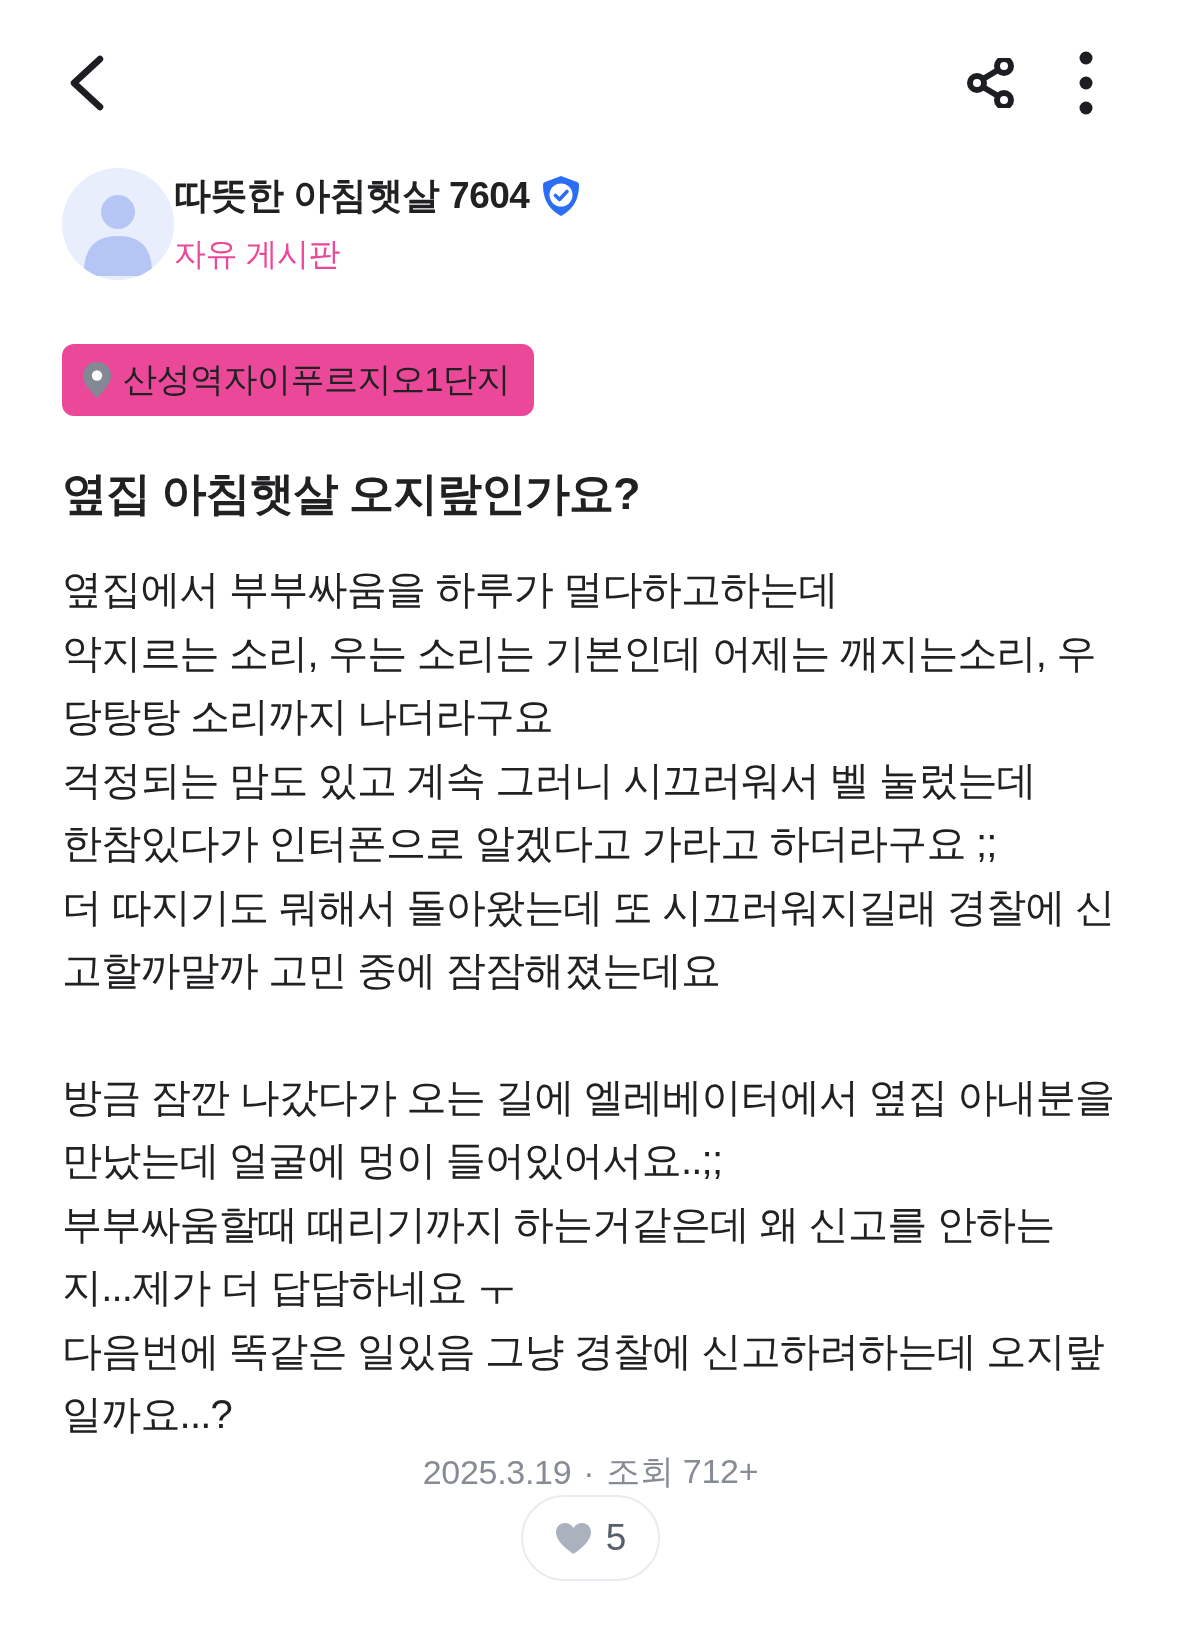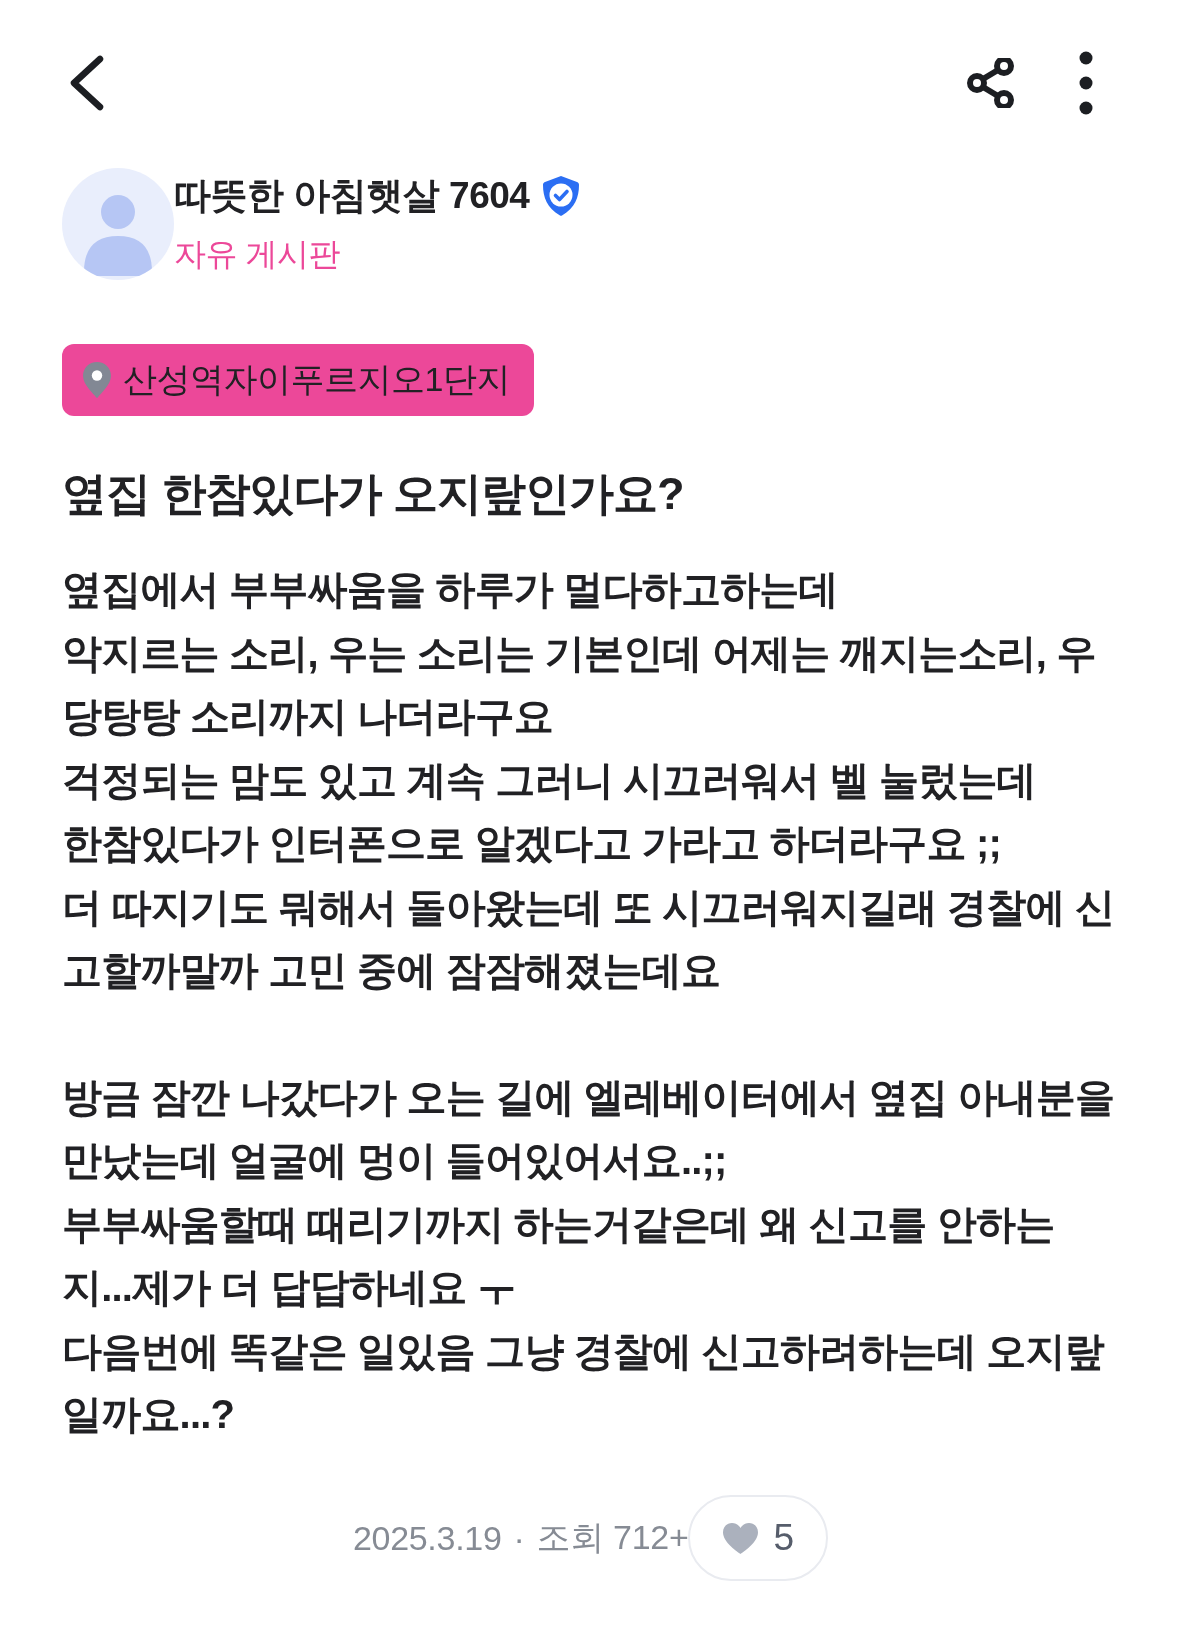--- a/index.html
+++ b/index.html
@@ -224,7 +224,7 @@
 </button>
 
 
-<h1 class="post-title">옆집 한참있다가 오지랖인가요?</h1>
+<h1 class="post-title">옆집 아침햇살 오지랖인가요?</h1>
 
 <div class="post-body">
   <p>옆집에서 부부싸움을 하루가 멀다하고하는데

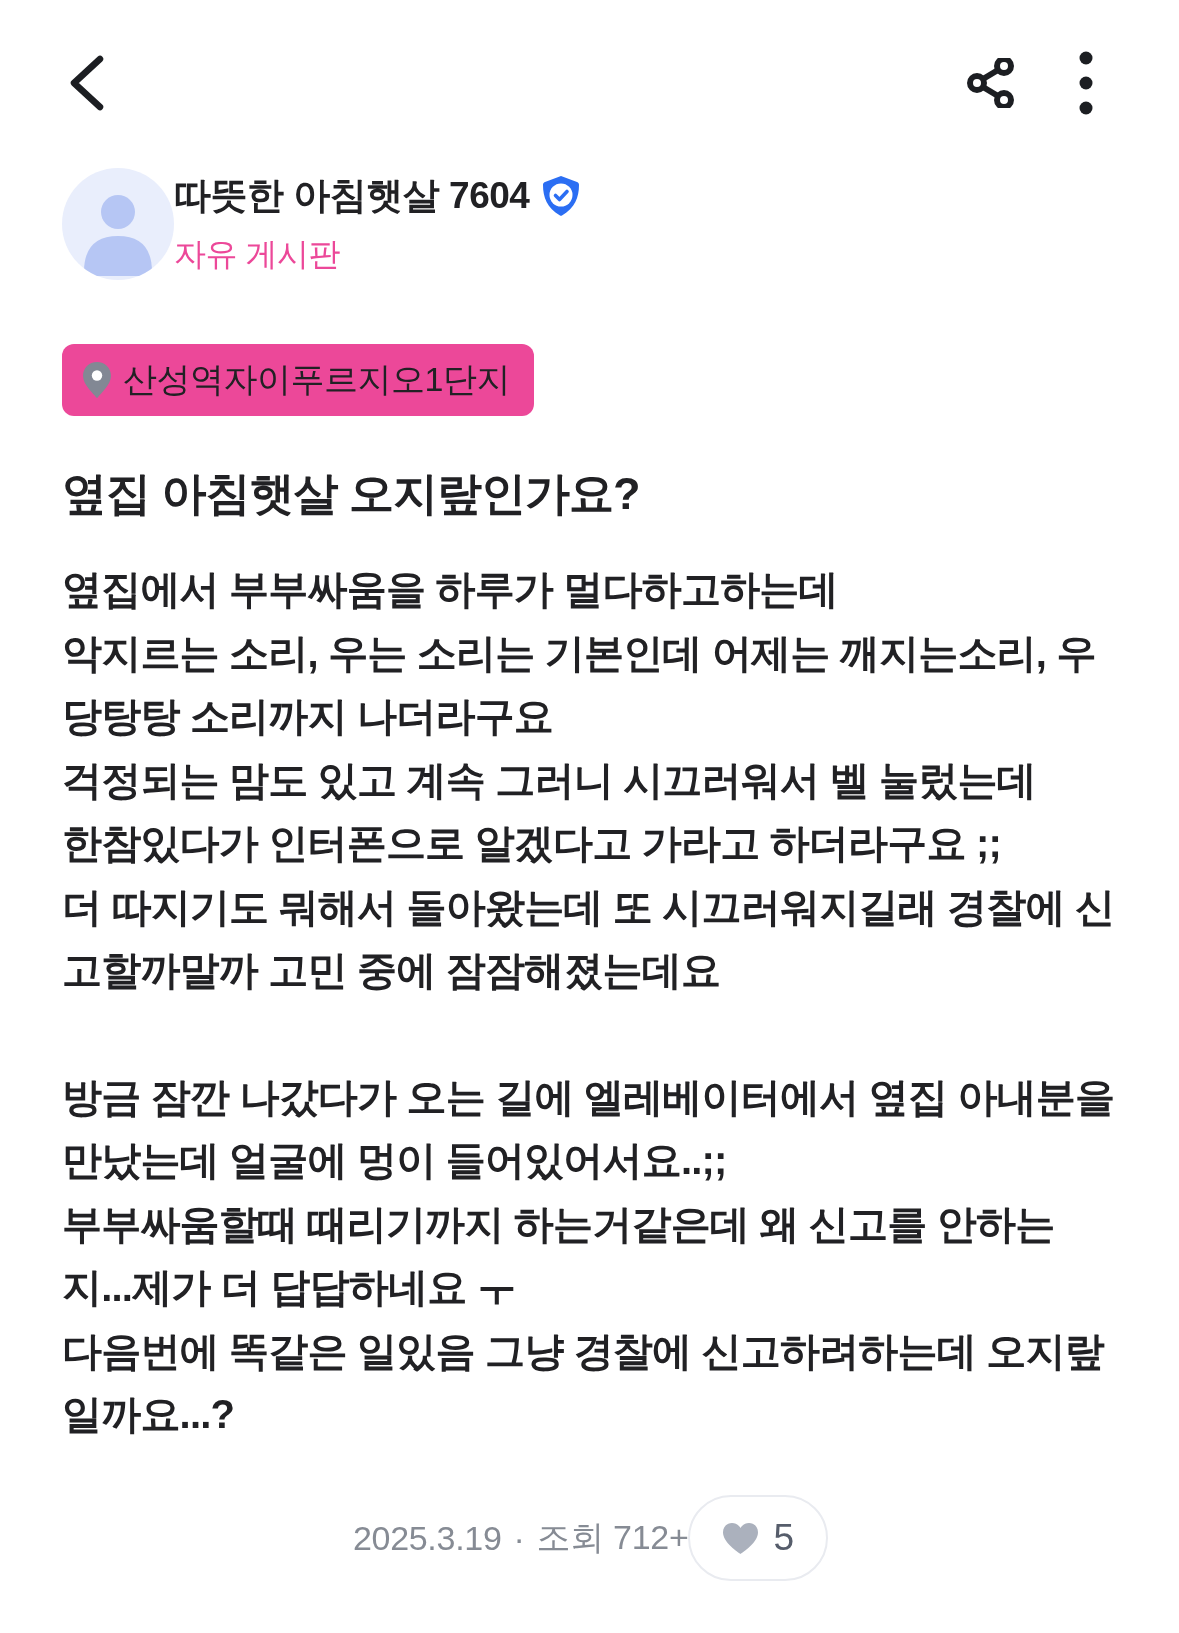--- a/index.html
+++ b/index.html
@@ -102,7 +102,6 @@
   }
   .post-body {
     margin: 34px 58px 0 62px;
-    font-weight: bold;
   }
   .post-body p {
     font-size: 40px;

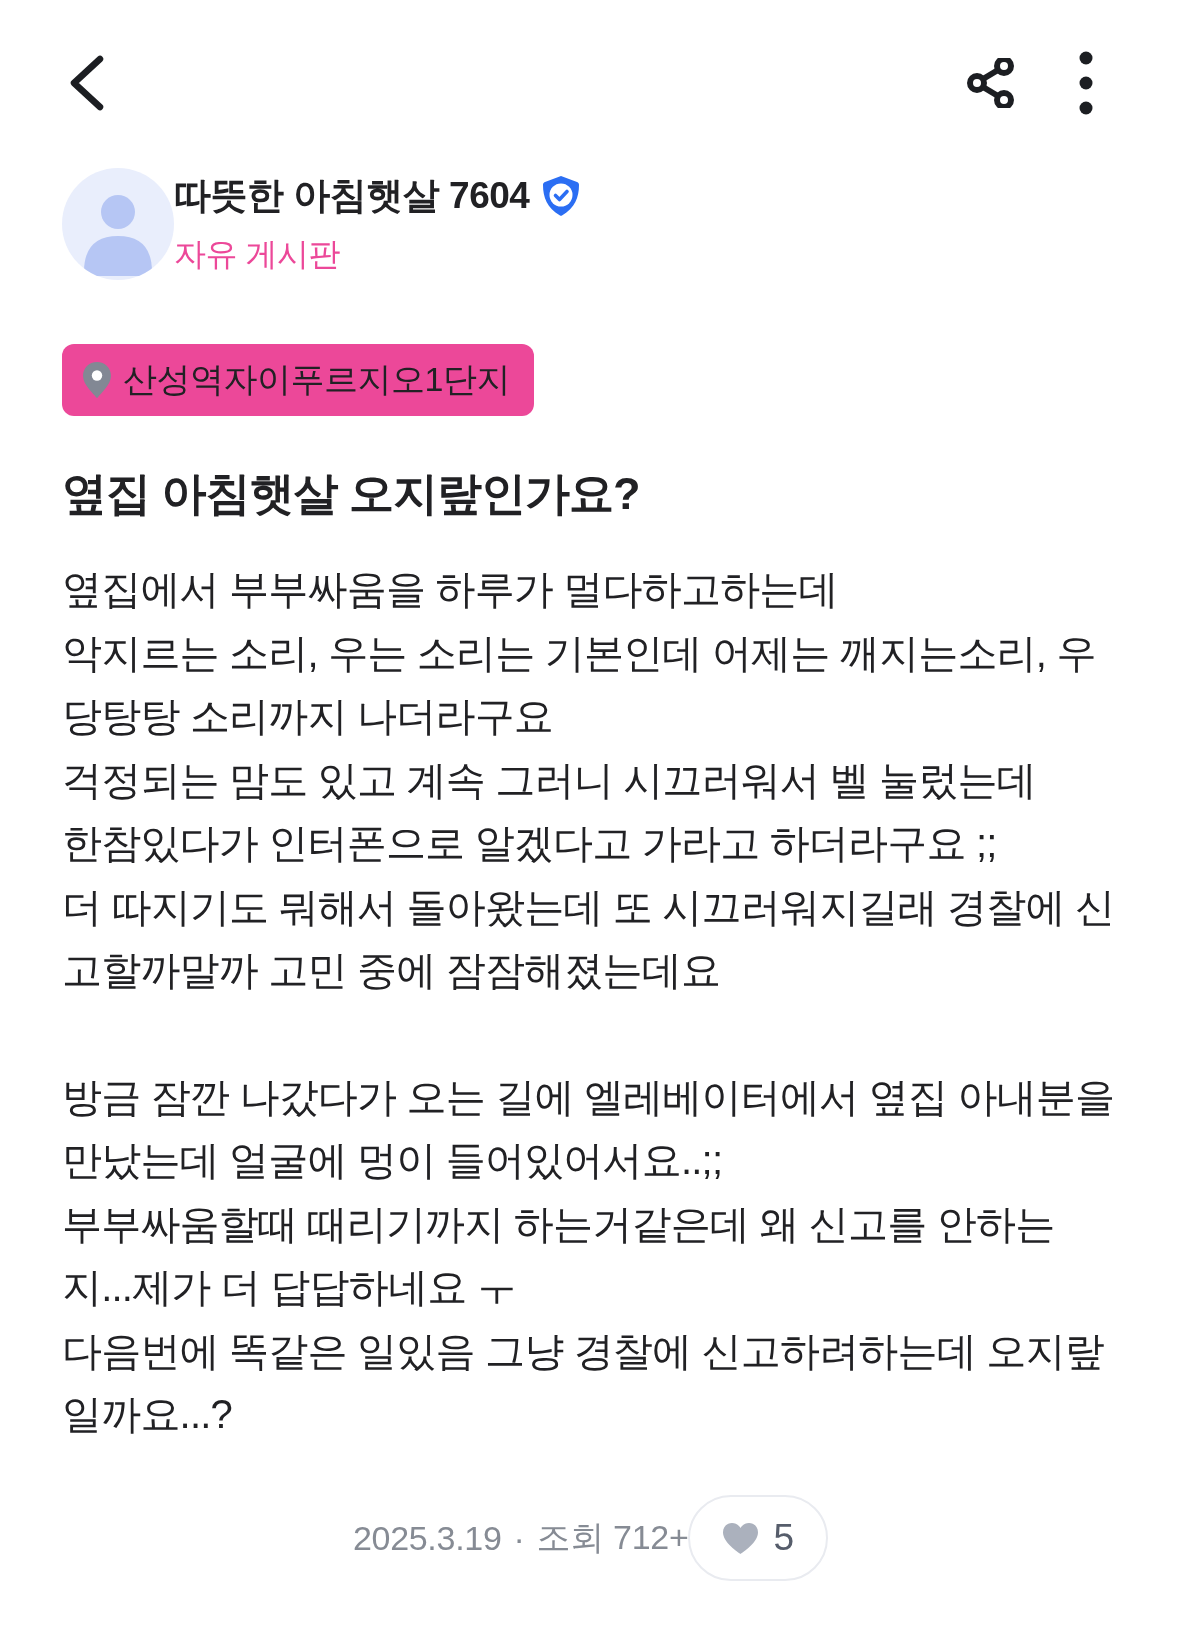--- a/index.html
+++ b/index.html
@@ -121,8 +121,9 @@
     bottom: 52px;
     display: flex;
     align-items: center;
-    justify-content: center;
+    justify-content: space-between;
     padding: 0 60px 0 62px;
+    flex-direction: column;
   }
   .meta {
     display: flex;

